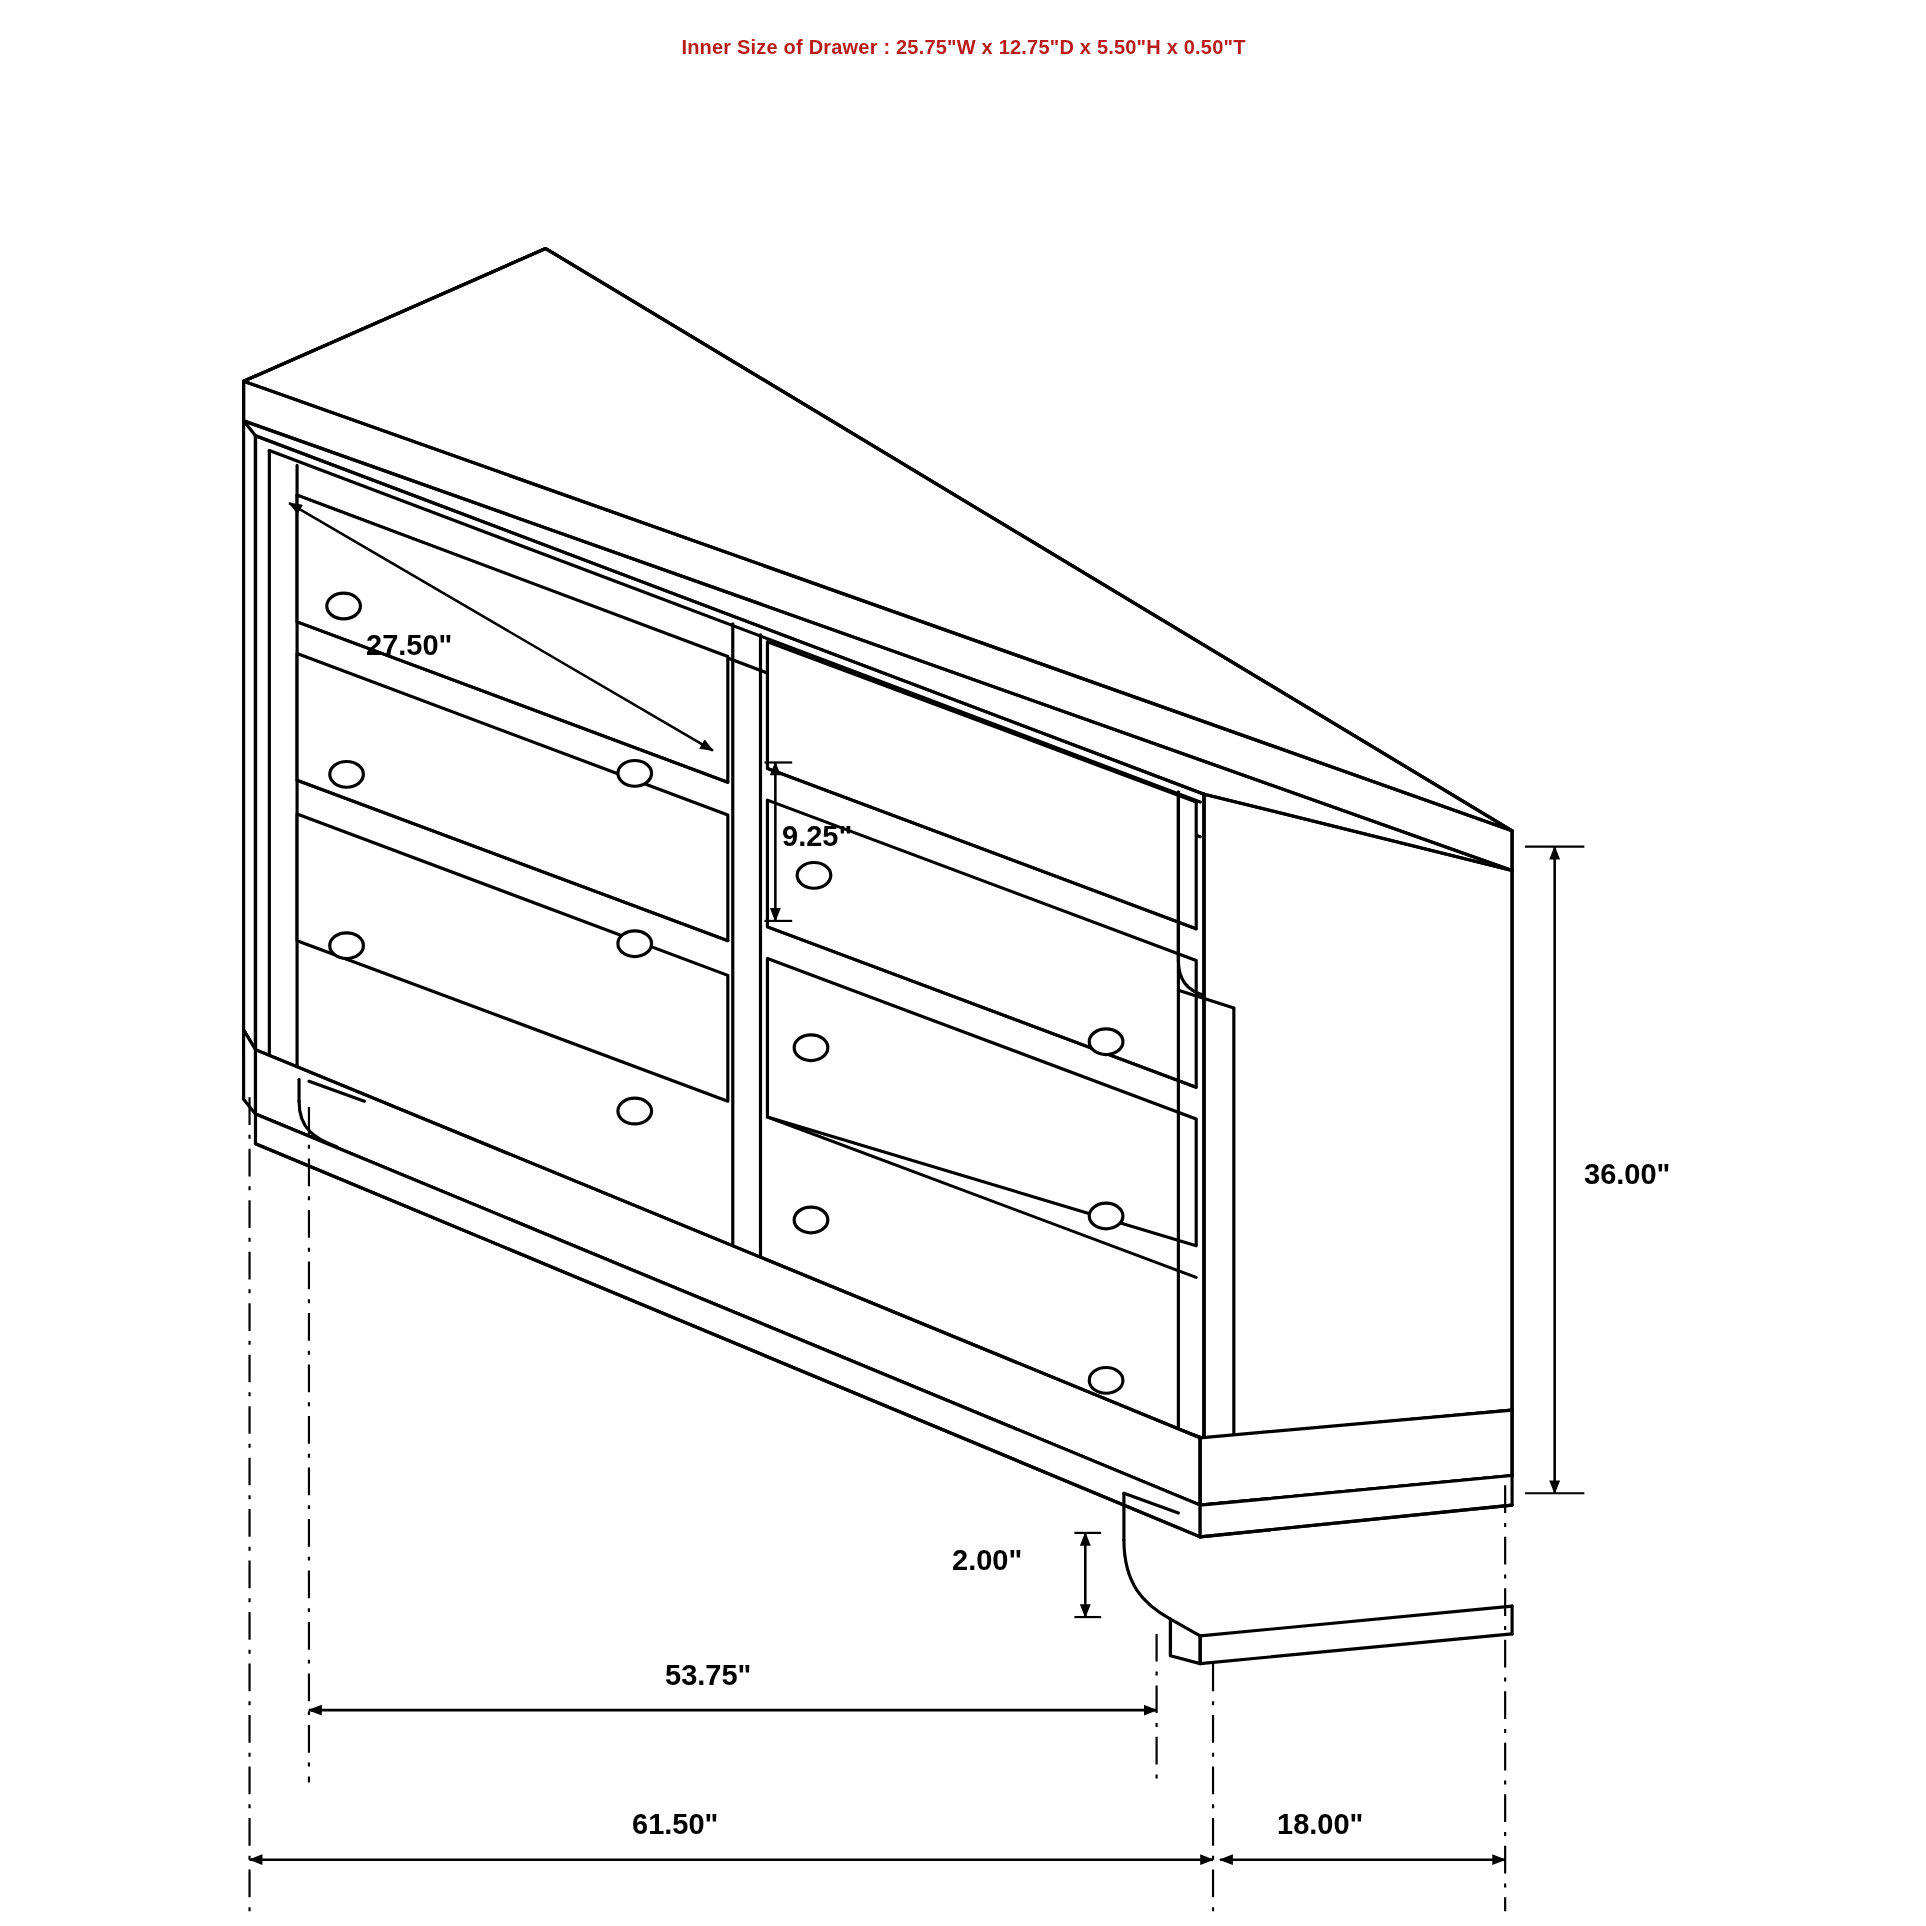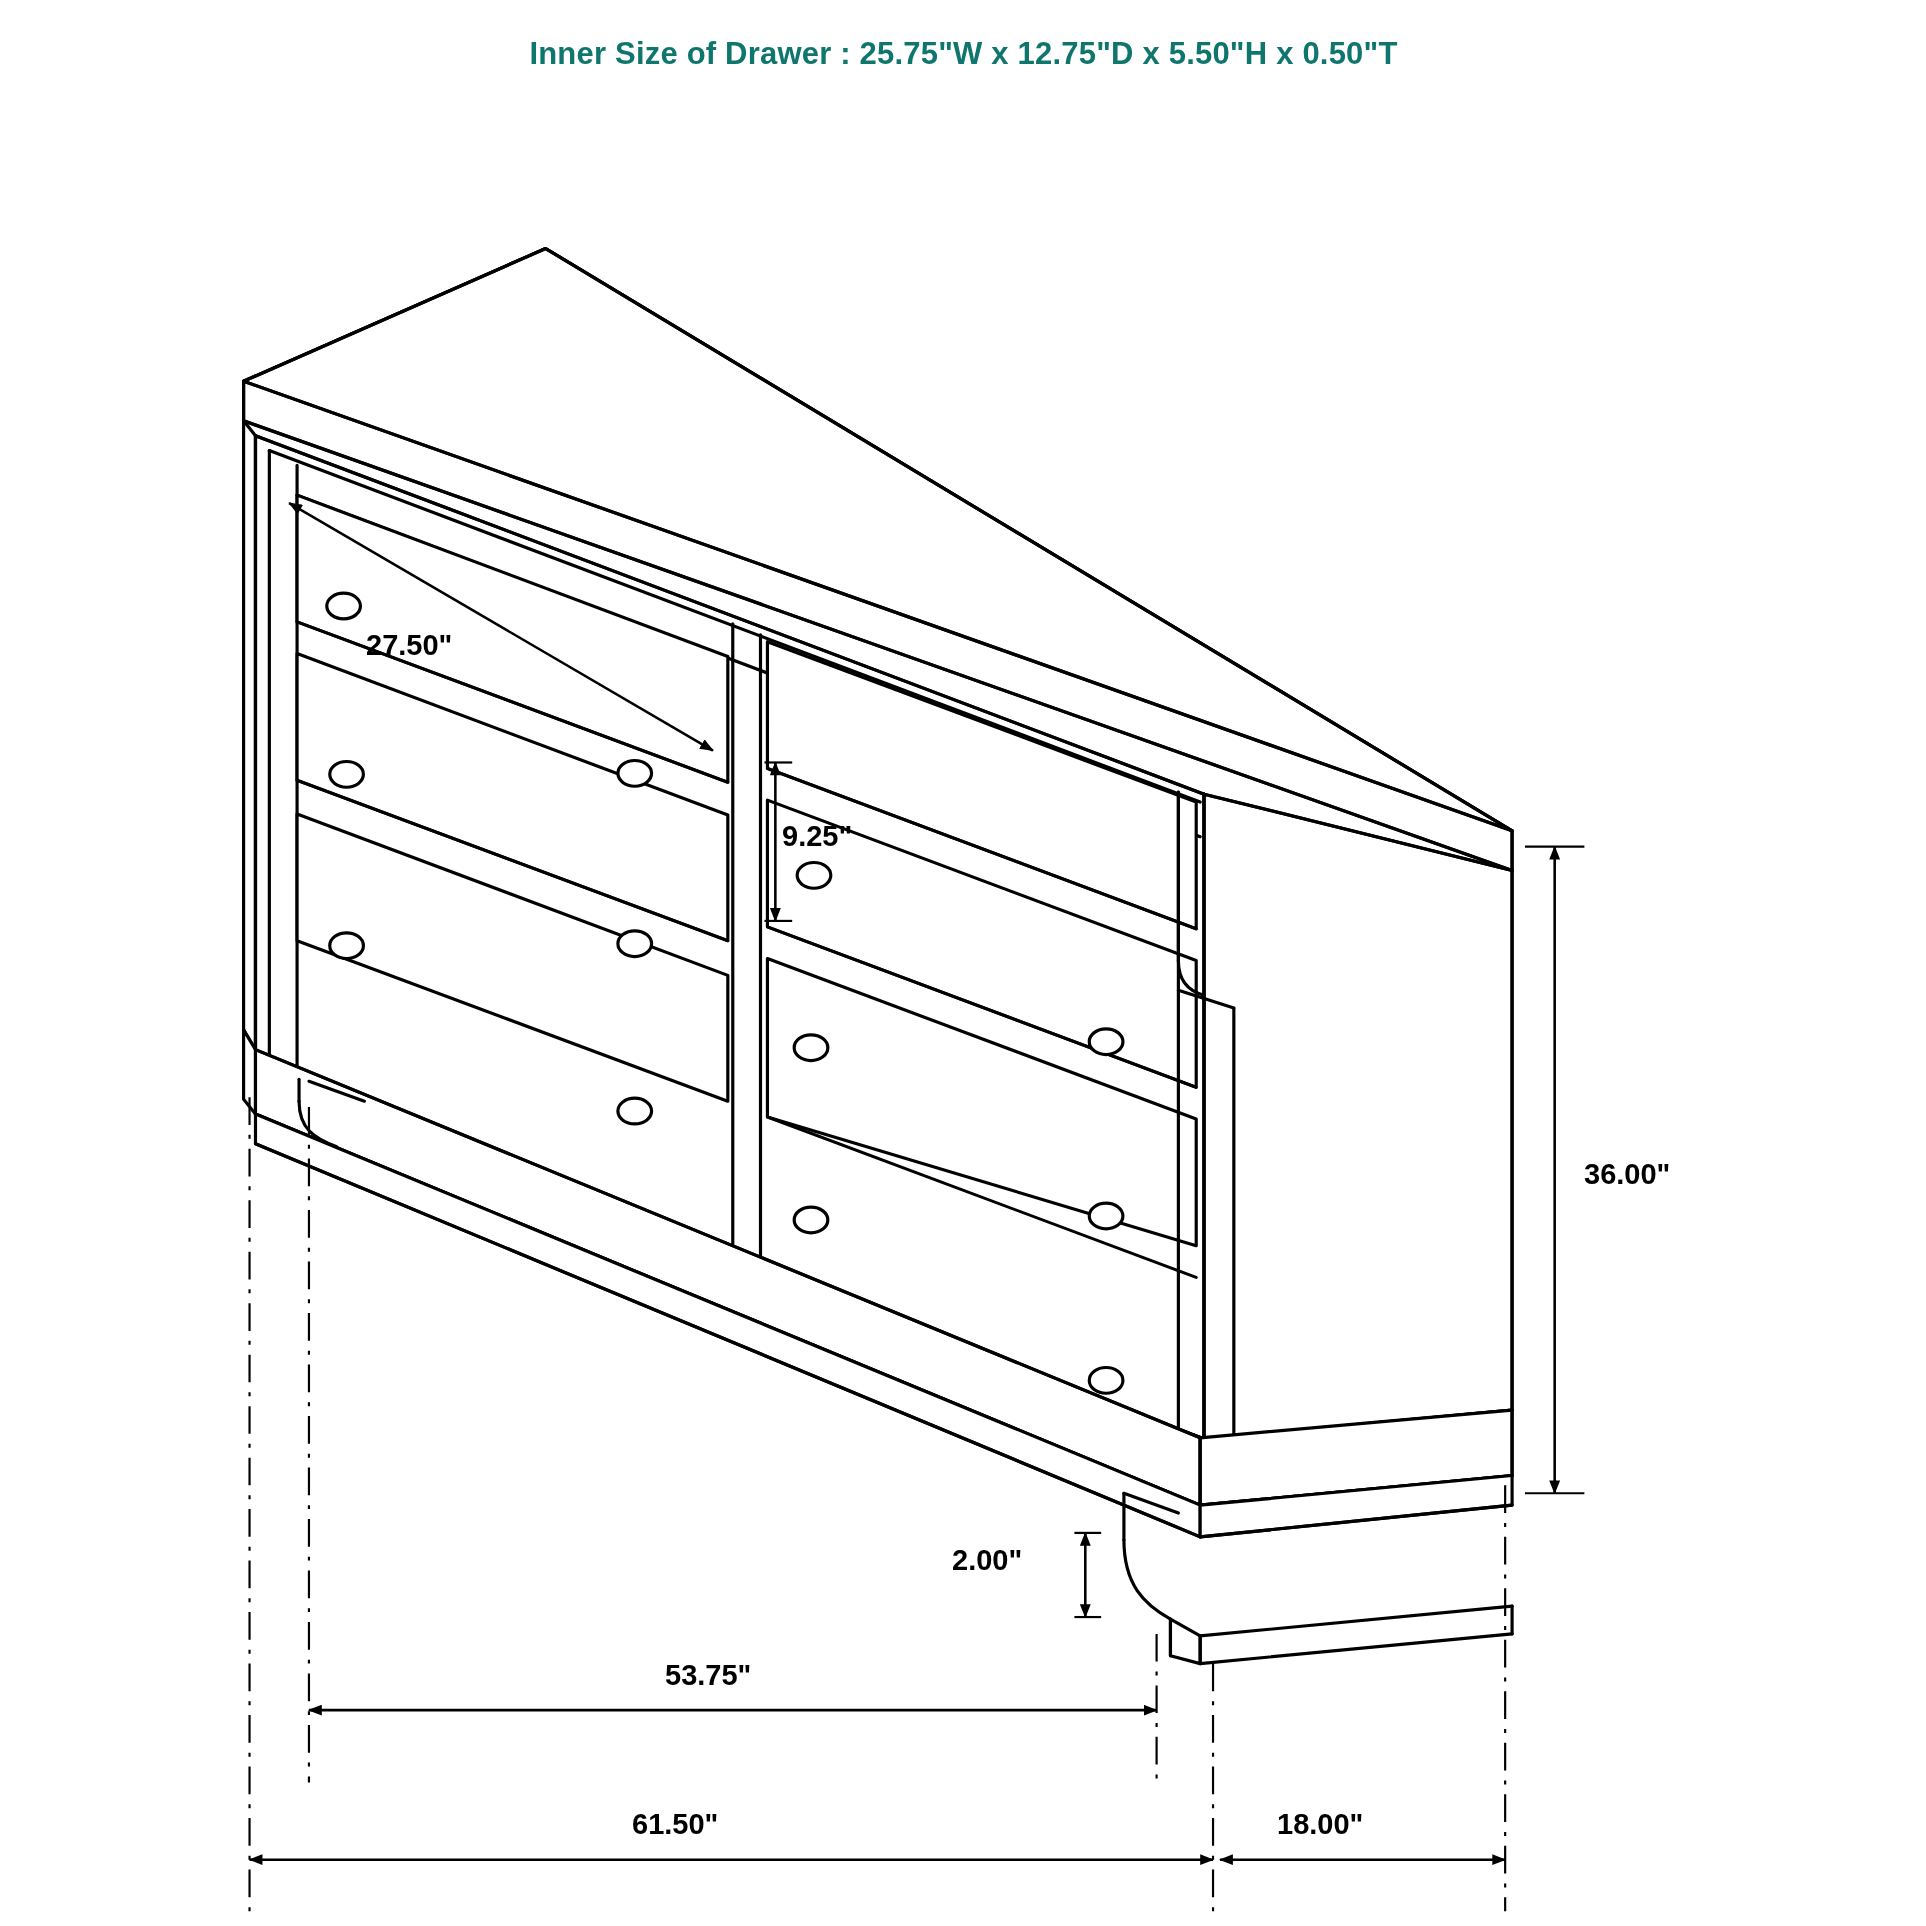--- a/index.html
+++ b/index.html
@@ -25,9 +25,9 @@
     left: 0;
     width: 1927px;
     text-align: center;
-    font-size: 31px;
+    font-size: 20px;
     font-weight: bold;
-    color: #0f766e;
+    color: #b91c1c;
     letter-spacing: 0.2px;
   }
   #drawing {

